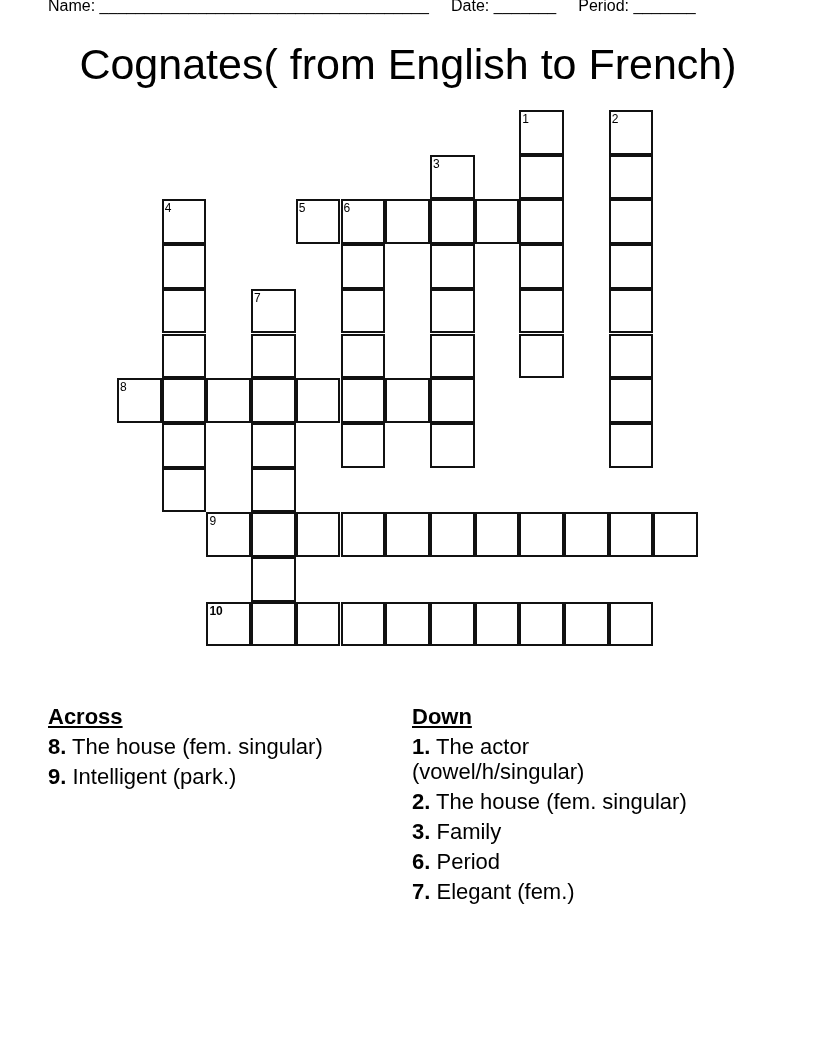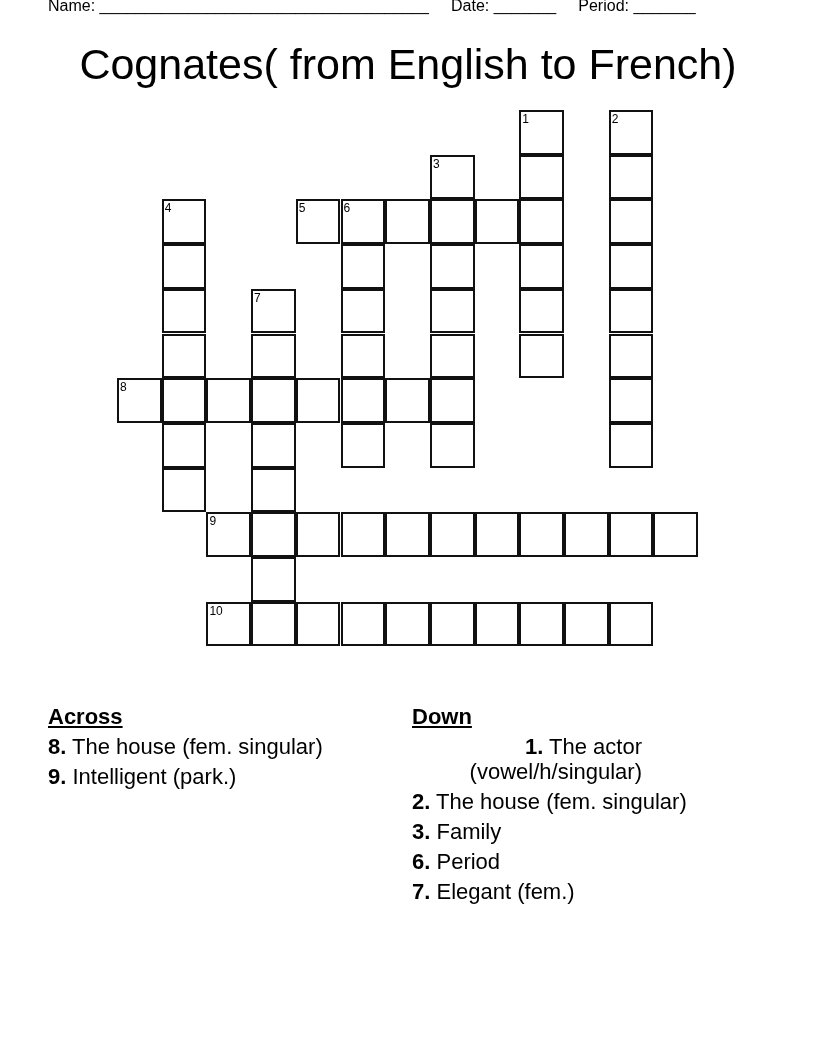--- a/index.html
+++ b/index.html
@@ -107,7 +107,7 @@
     <div class="cell" style="left: 564px; top: 512.3px;"></div>
     <div class="cell" style="left: 608.7px; top: 512.3px;"></div>
     <div class="cell" style="left: 653.4px; top: 512.3px;"></div>
-    <div class="cell" style="left: 206.4px; top: 601.7px;">
+    <div class="cell" style="left: 206.4px; top: 601.7px; font-weight: bold;">
       <span class="num">10</span>
     </div>
     <div class="cell" style="left: 295.8px; top: 601.7px;"></div>

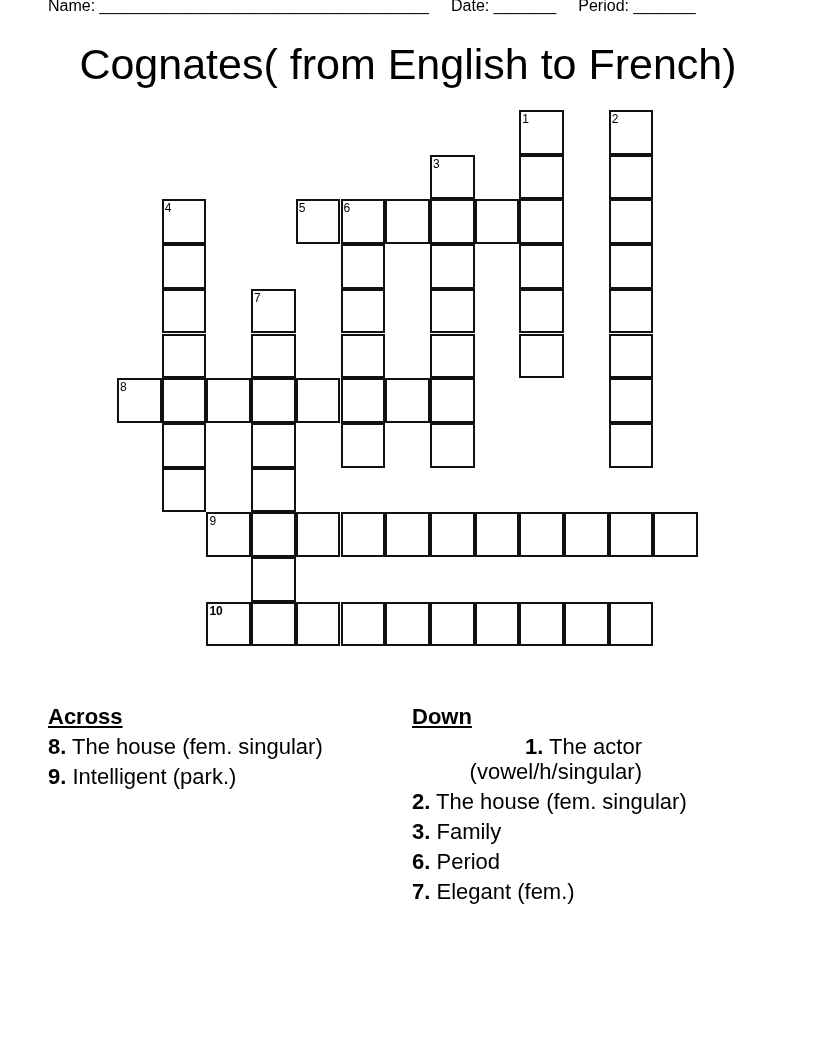--- a/index.html
+++ b/index.html
@@ -128,7 +128,7 @@
 
 <div class="clues down">
   <h3>Down</h3>
-  <div class="clue wrap" style="width:230px;text-align:right;"><b>1.</b><span> The actor (vowel/h/singular)</span></div>
+  <div class="clue wrap" style="width:230px;"><b>1.</b><span> The actor (vowel/h/singular)</span></div>
   <div class="clue"><b>2.</b><span> The house (fem. singular)</span></div>
   <div class="clue"><b>3.</b><span> Family</span></div>
   <div class="clue"><b>6.</b><span> Period</span></div>

